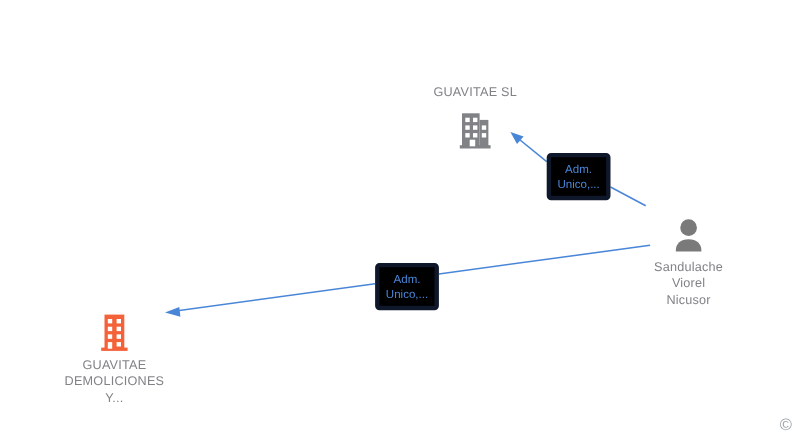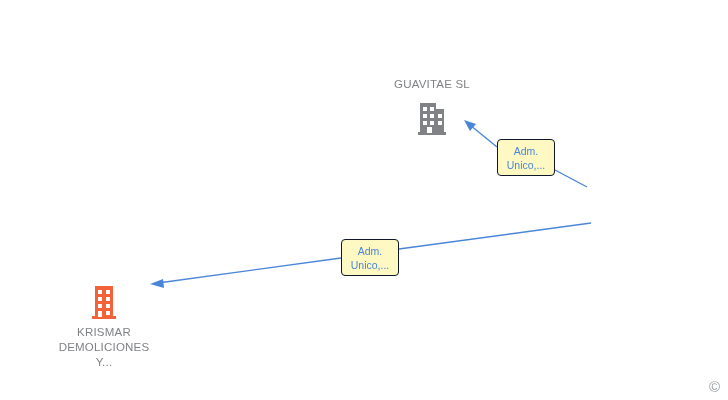--- a/index.html
+++ b/index.html
@@ -69,8 +69,8 @@
   .edge-label {
     position: absolute;
     box-sizing: border-box;
-    background: #fef9c3;
-    border: 1px solid #0f172a;
+    background: #000000;
+    border: 4px solid #0f172a;
     border-radius: 4px;
     color: #4a86d8;
     font-size: 10.5px;

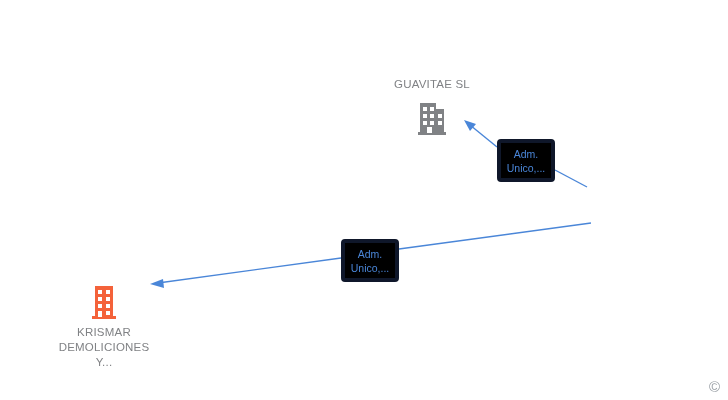--- a/index.html
+++ b/index.html
@@ -149,6 +149,15 @@
     </svg>
   </div>
 
+  <div class="node" id="node-person">
+    <svg class="node-icon" width="36" height="36" viewBox="0 0 36 36" xmlns="http://www.w3.org/2000/svg">
+      <circle cx="18" cy="11" r="7.6" fill="#7a7a7a"></circle>
+      <path d="M18 21.5c-7.2 0-11.6 4.3-11.6 9.6 0 1 0 1.6 0 1.6h23.2s0-.6 0-1.6c0-5.3-4.4-9.6-11.6-9.6z" fill="#7a7a7a"></path>
+    </svg>
+    <div class="node-label">Sandulache
+Viorel
+Nicusor</div>
+  </div>
 
   <div class="node" id="node-krismar">
     <svg class="node-icon" width="32" height="38" viewBox="0 0 32 38" xmlns="http://www.w3.org/2000/svg">

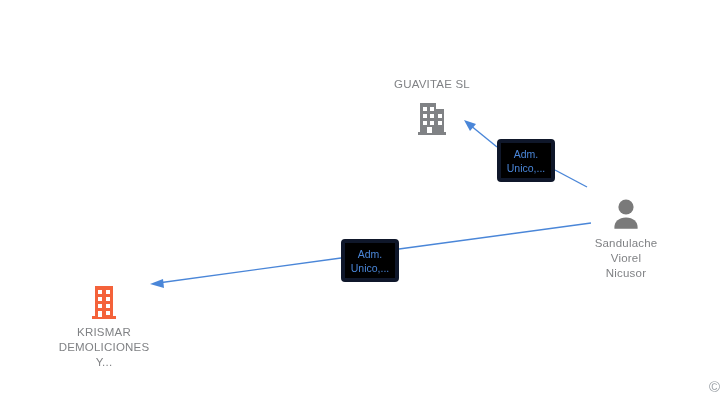--- a/index.html
+++ b/index.html
@@ -172,7 +172,7 @@
       <rect x="10" y="28" width="4" height="6" fill="#ffffff"></rect>
       <rect x="18" y="28" width="4" height="4" fill="#ffffff"></rect>
     </svg>
-    <div class="node-label">KRISMAR
+    <div class="node-label">GUAVITAE
 DEMOLICIONES
 Y...</div>
   </div>

